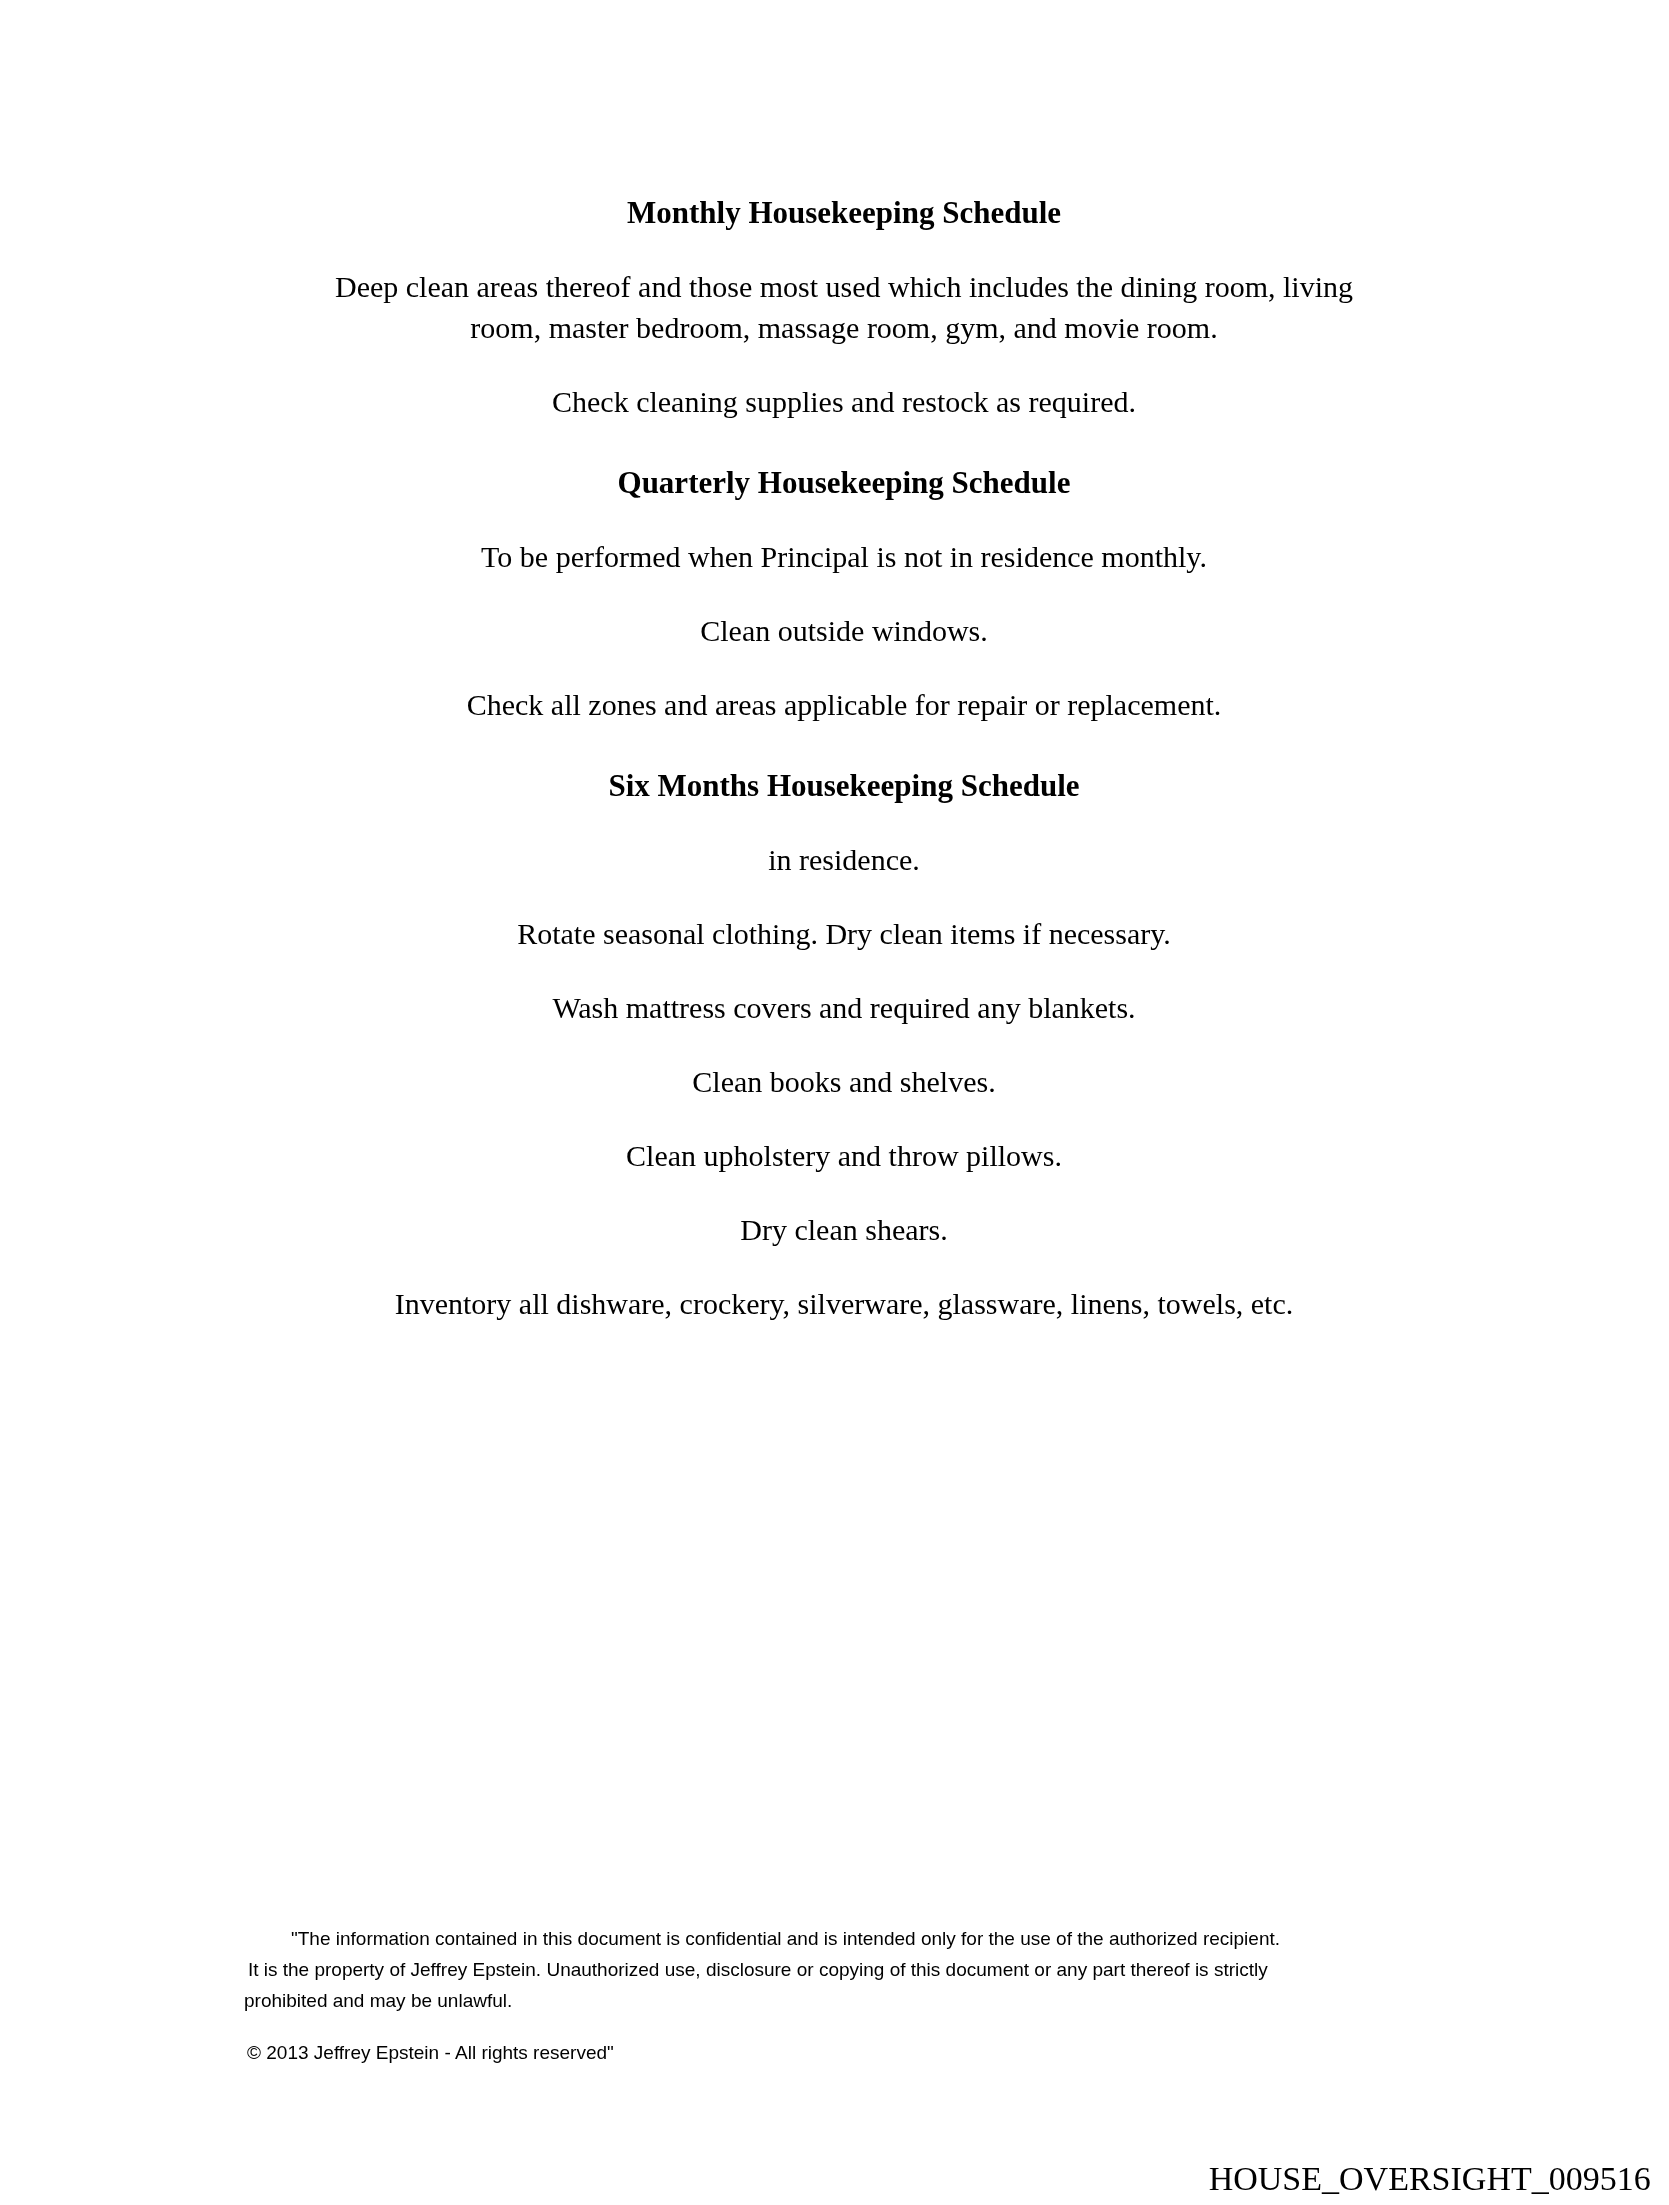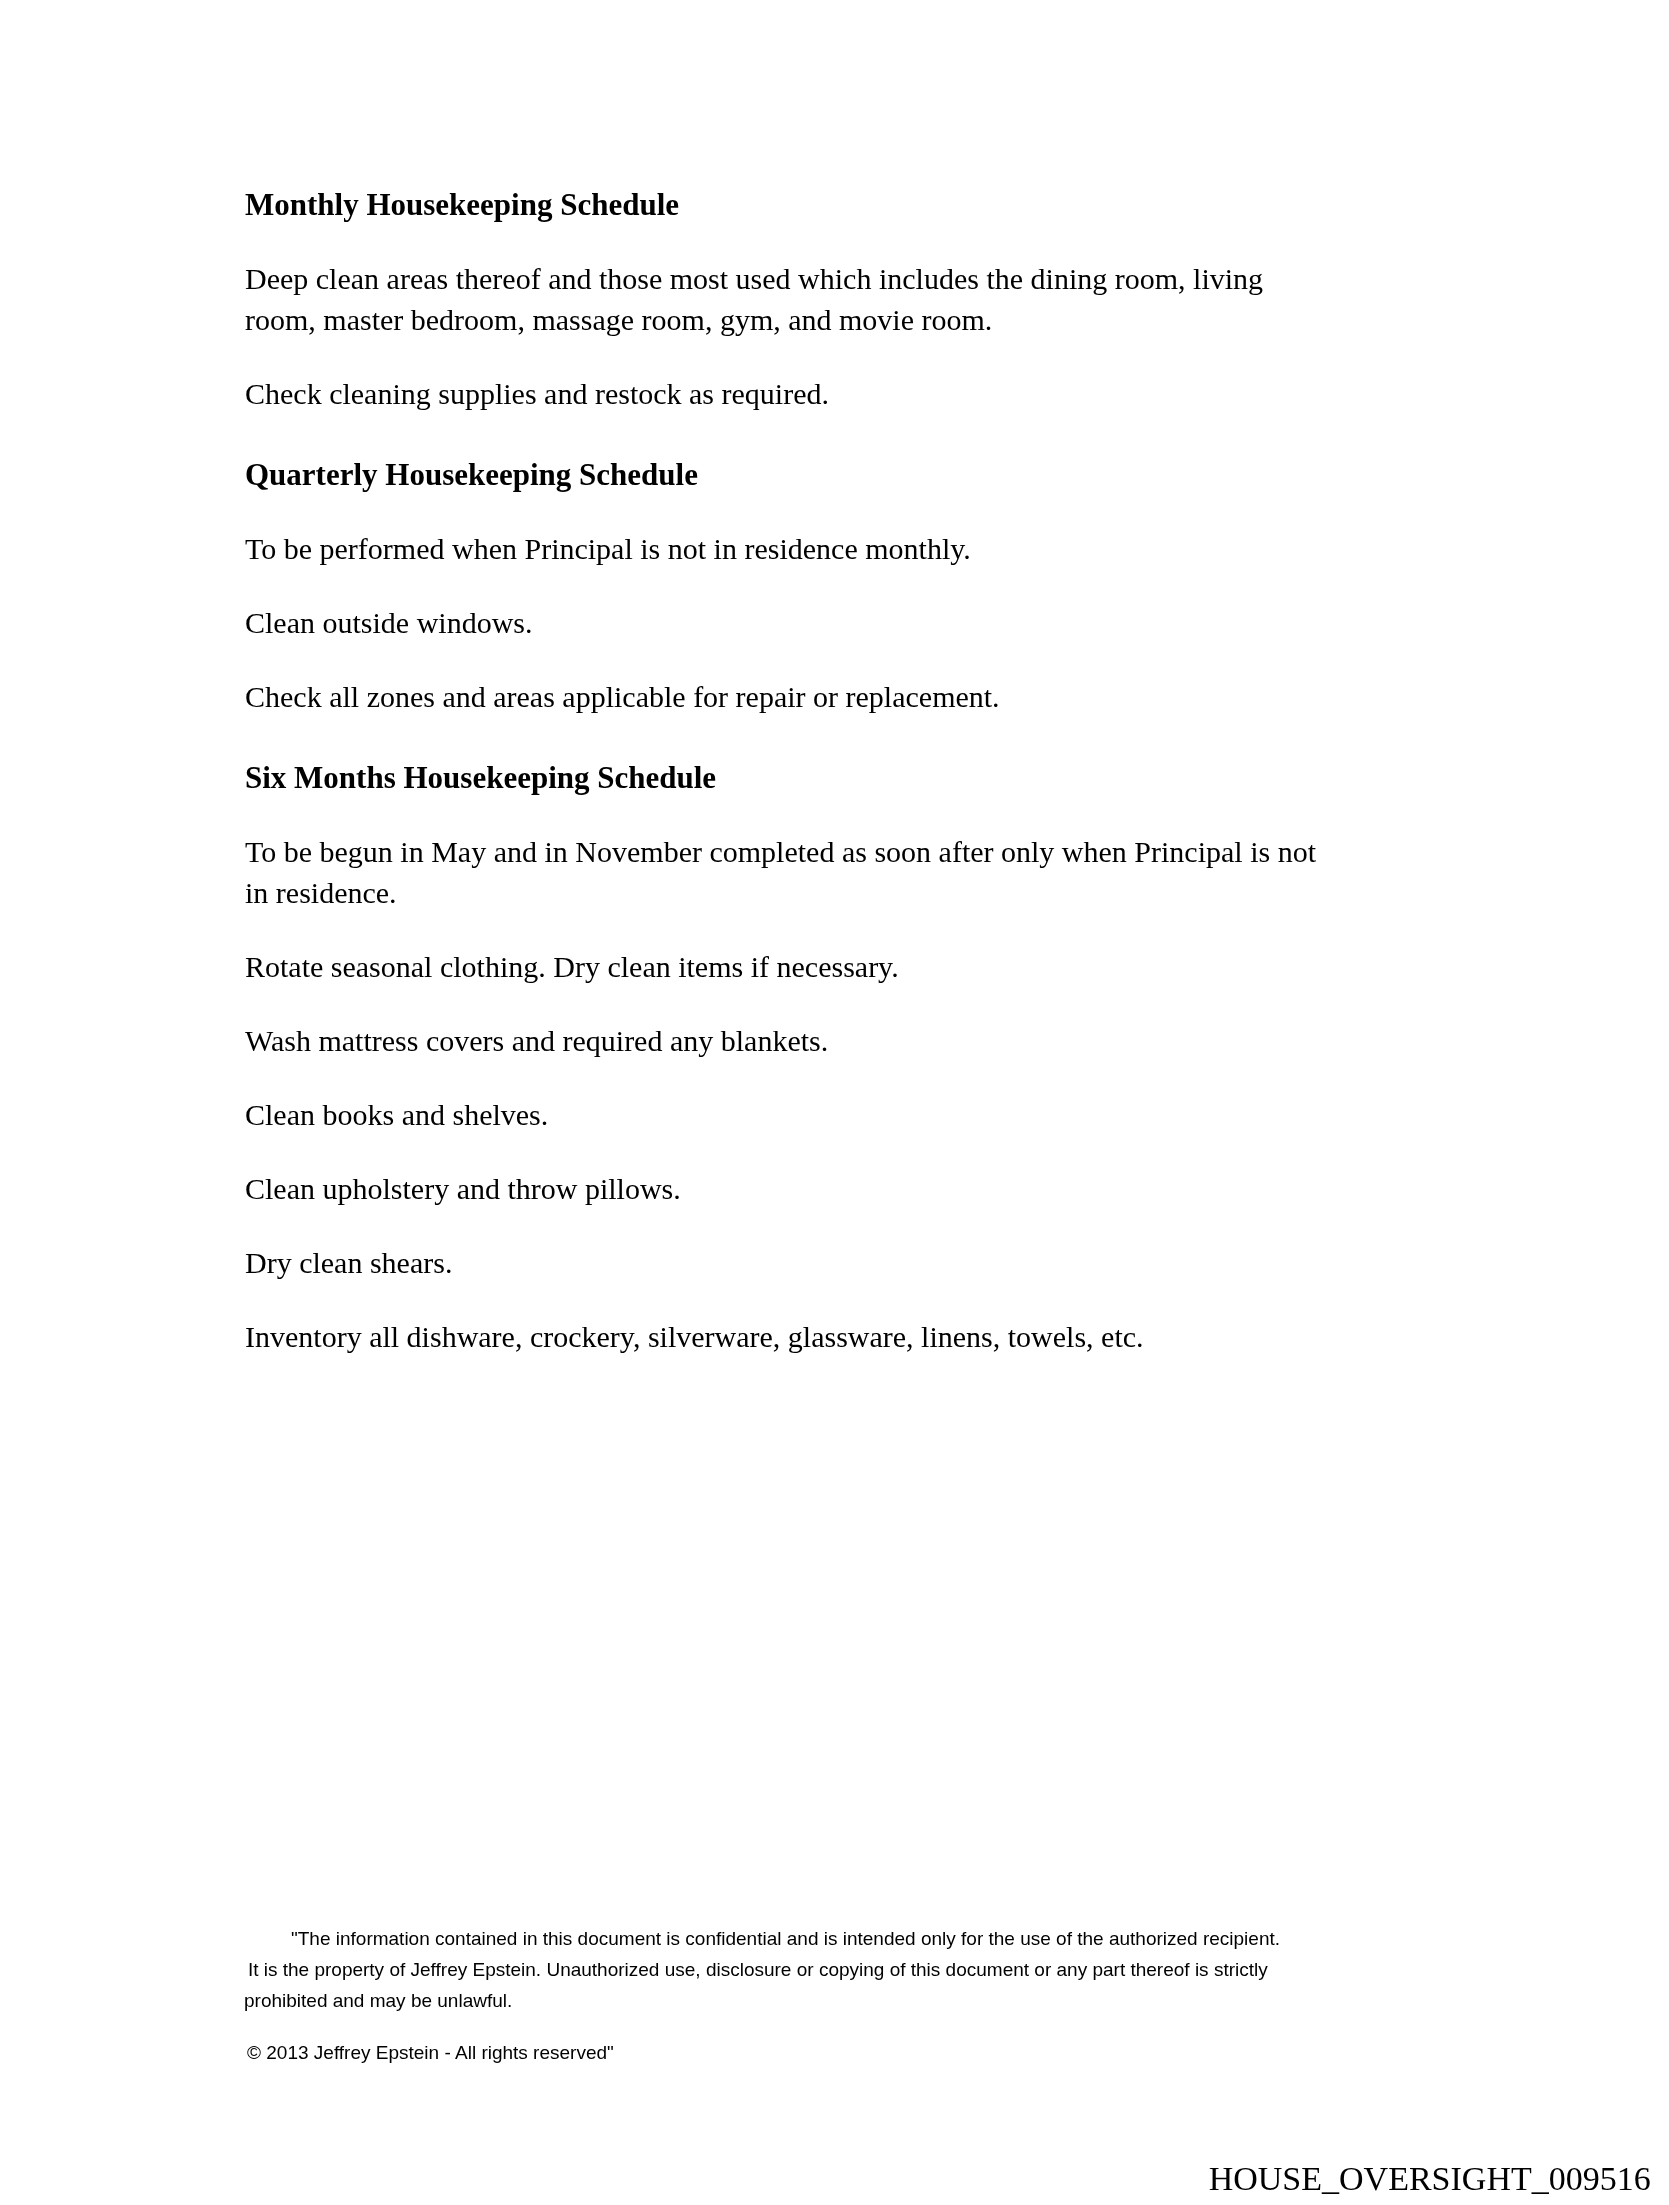--- a/index.html
+++ b/index.html
@@ -22,7 +22,7 @@
     top: 184px;
     width: 1198px;
   }
-  .section { margin: 0; }
+  .section { margin: 8px; text-align: center; }
   .heading {
     font-size: 31px;
     font-weight: bold;

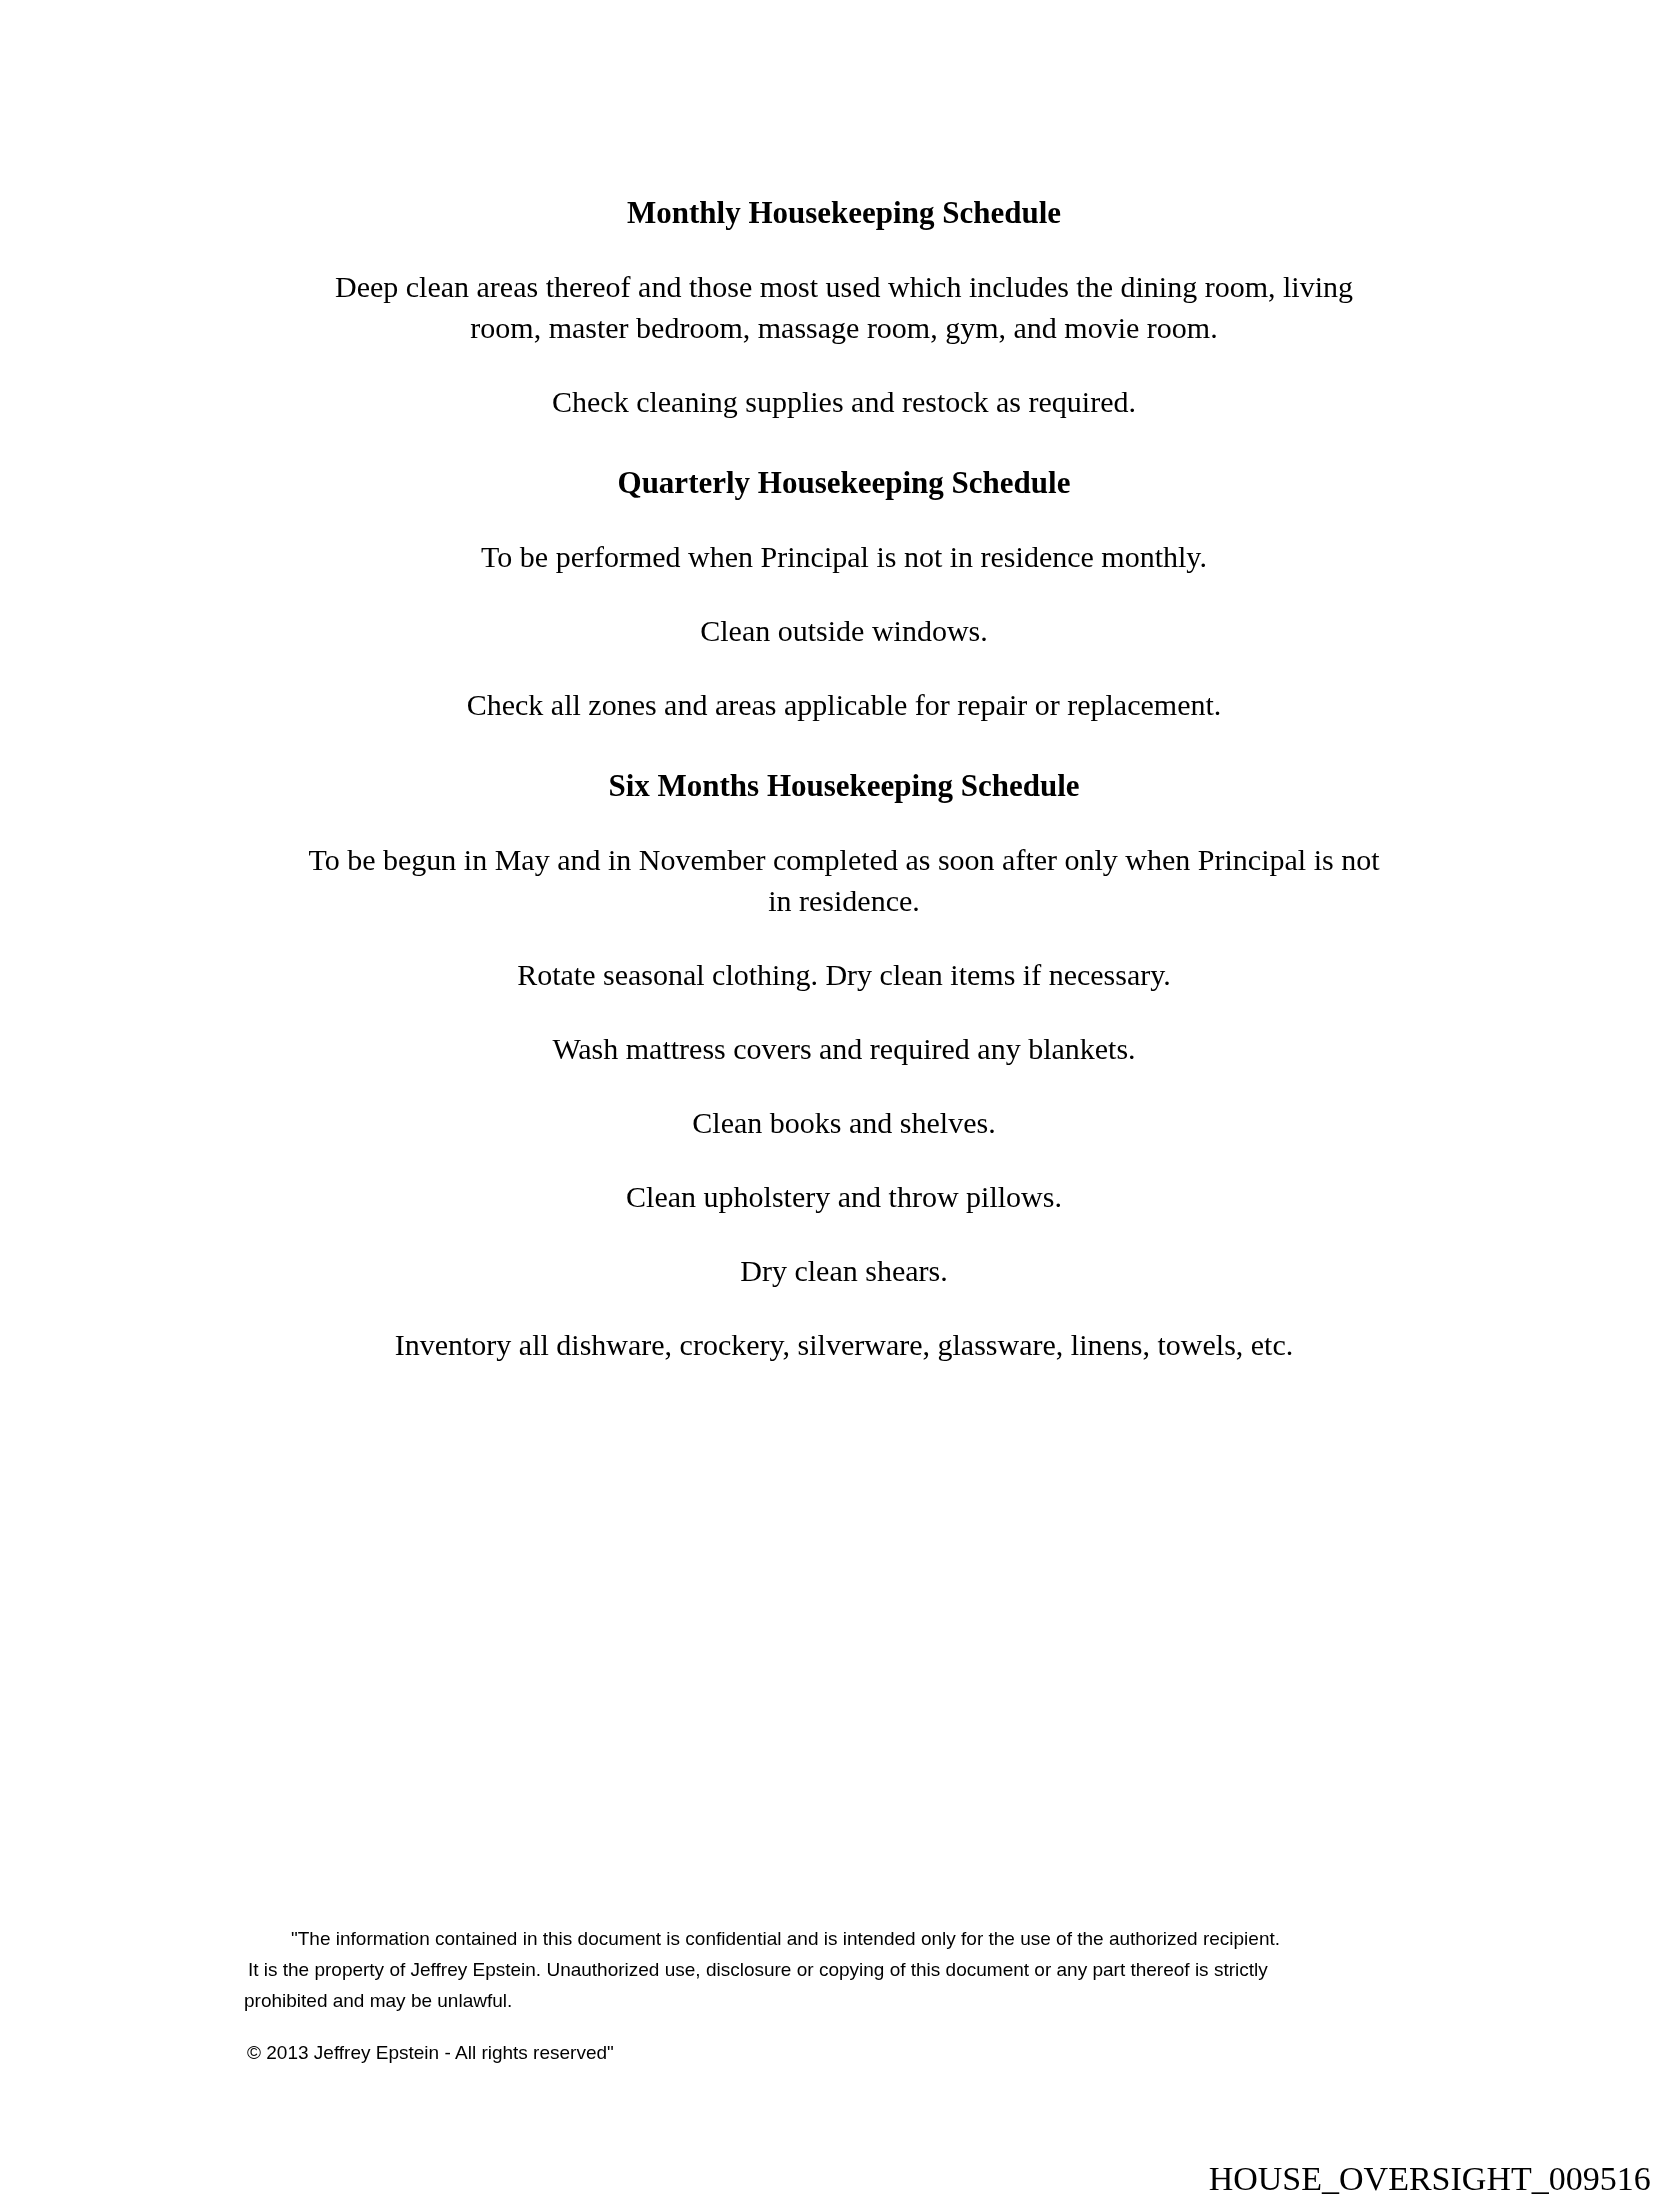--- a/index.html
+++ b/index.html
@@ -107,7 +107,6 @@
     <div class="section">
       <div class="heading">Six Months Housekeeping Schedule</div>
       <div class="para">
-        <div class="line">To be begun in May and in November completed as soon after only when Principal is not</div>
         <div class="line">in residence.</div>
       </div>
       <div class="para">

